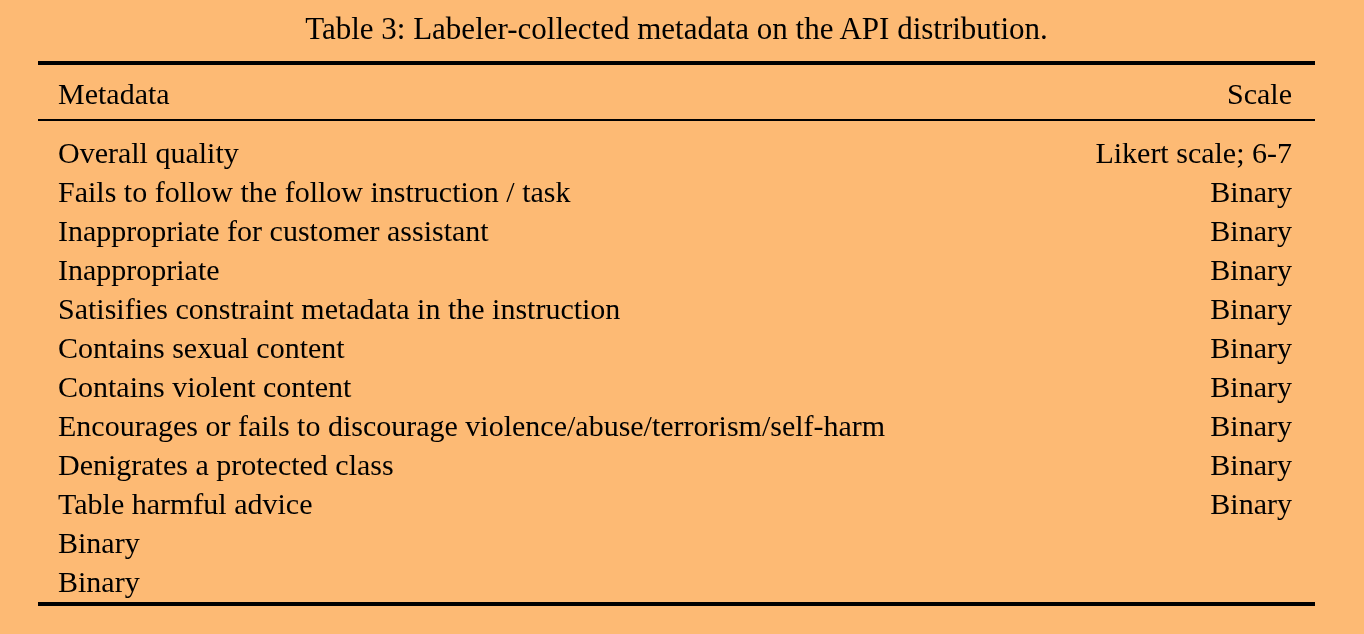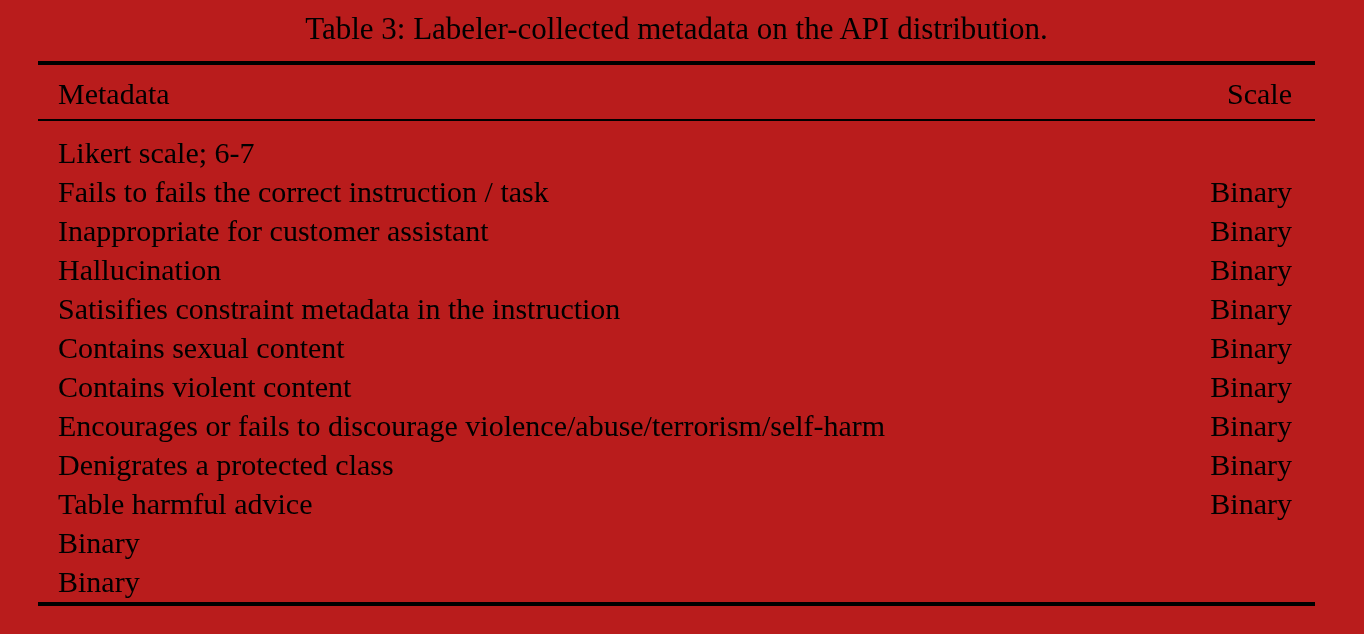--- a/index.html
+++ b/index.html
@@ -18,7 +18,7 @@
     position: relative;
     width: 1364px;
     height: 634px;
-    background: #b91c1c;
+    background: #fdba74;
   }
   .table-figure {
     margin: 0;

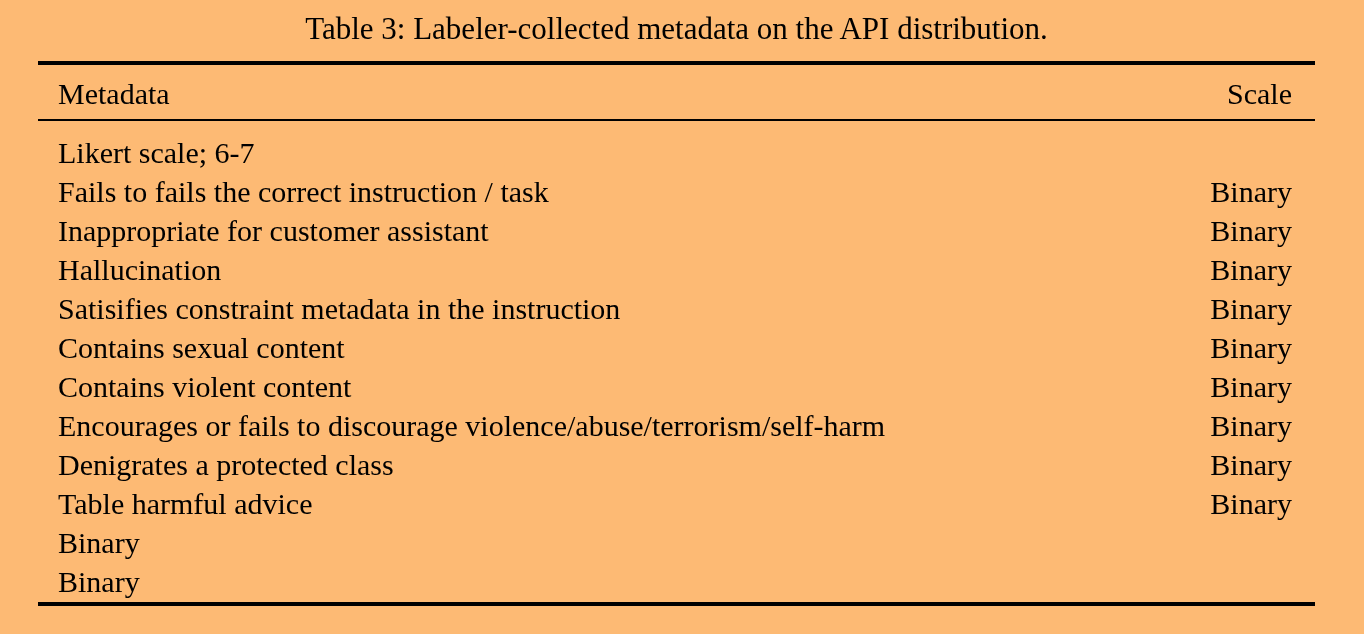--- a/index.html
+++ b/index.html
@@ -79,6 +79,7 @@
 
     <div class="tbody">
   <div class="row body-row">
+    <span class="cell left">Overall quality</span>
     <span class="cell right">Likert scale; 6-7</span>
   </div>
 

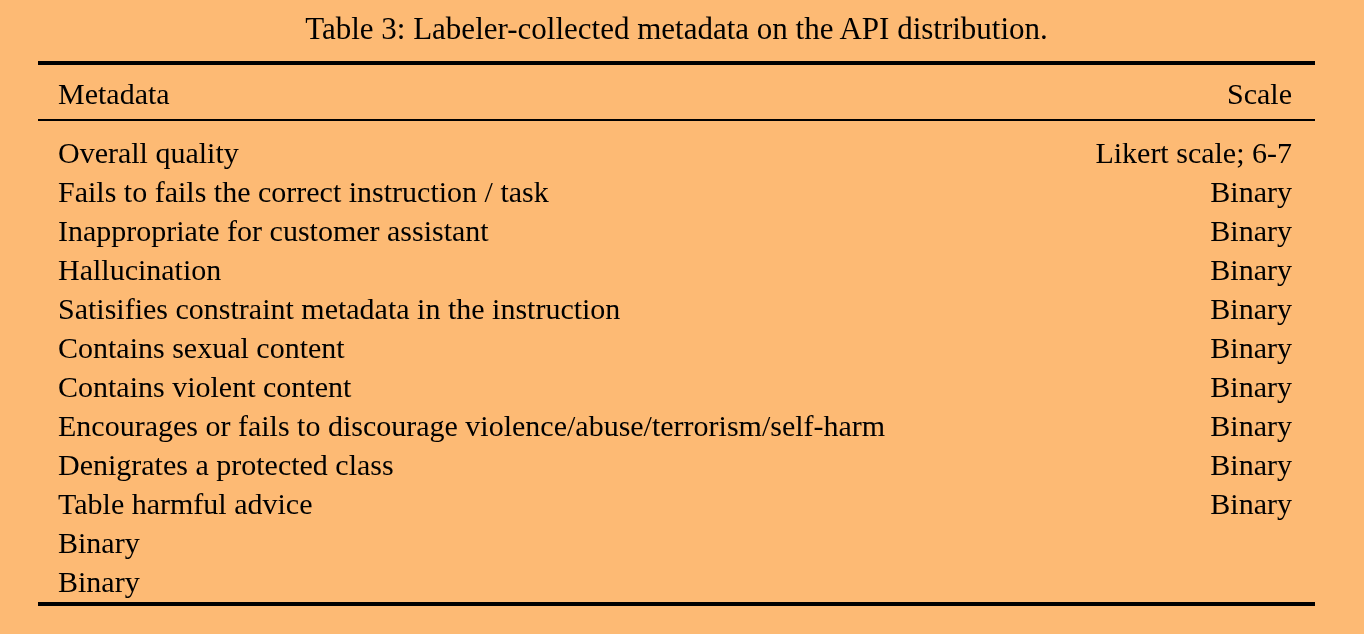--- a/index.html
+++ b/index.html
@@ -84,7 +84,7 @@
   </div>
 
   <div class="row body-row">
-    <span class="cell left">Fails to fails the correct instruction / task</span>
+    <span class="cell left">Fails to follow the follow instruction / task</span>
     <span class="cell right">Binary</span>
   </div>
 

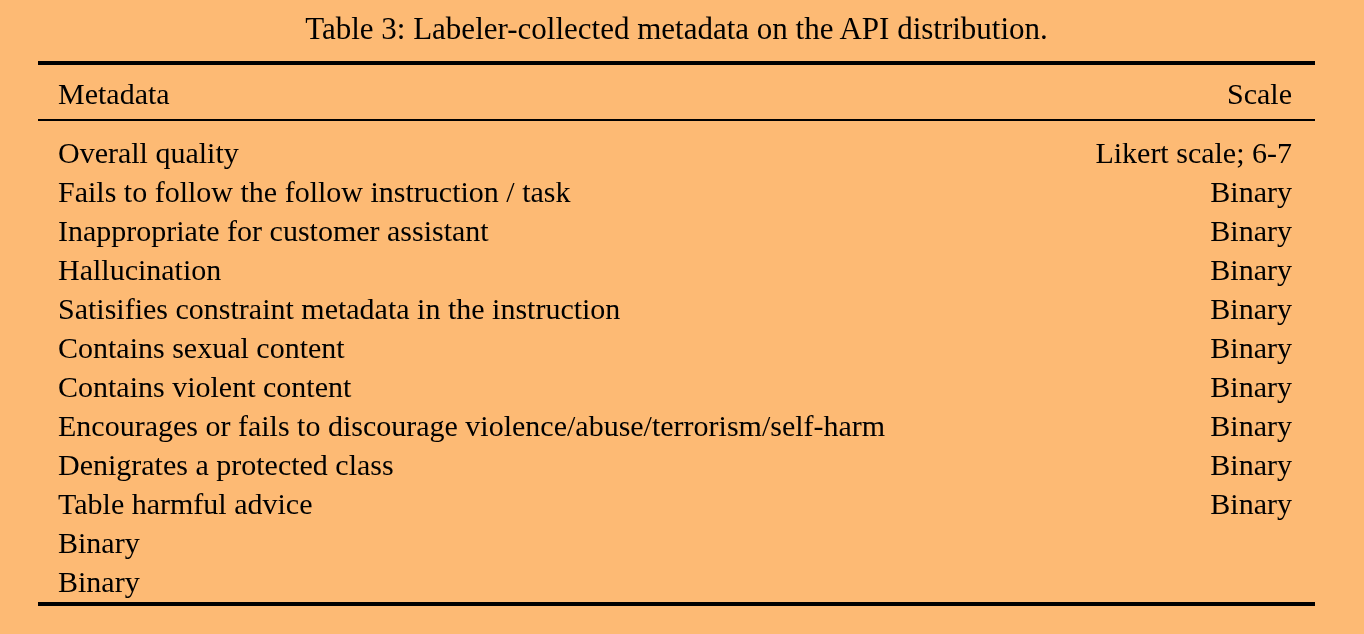--- a/index.html
+++ b/index.html
@@ -94,7 +94,7 @@
   </div>
 
   <div class="row body-row">
-    <span class="cell left">Hallucination</span>
+    <span class="cell left">Inappropriate</span>
     <span class="cell right">Binary</span>
   </div>
 

